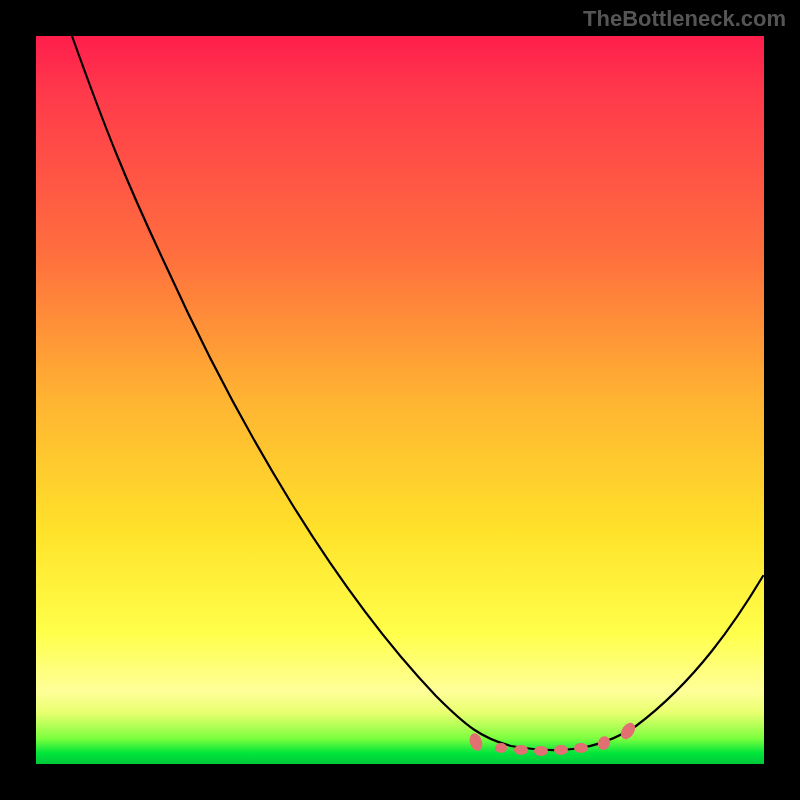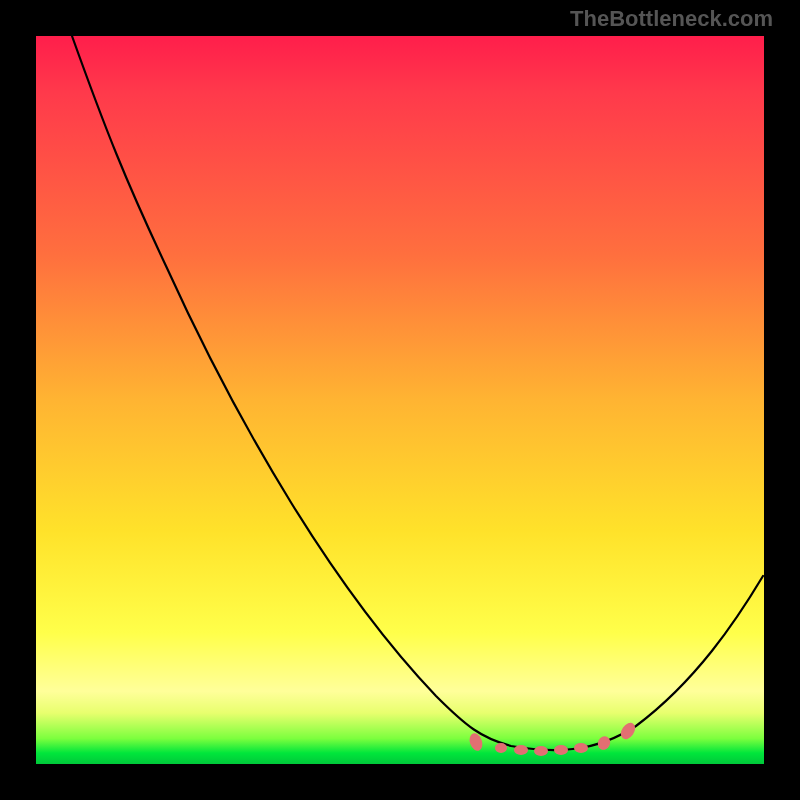--- a/index.html
+++ b/index.html
@@ -13,7 +13,7 @@
   .watermark {
     position: absolute;
     top: 6px;
-    right: 27px;
+    right: 14px;
     font-family: Arial, Helvetica, sans-serif;
     font-size: 22px;
     font-weight: 600;

